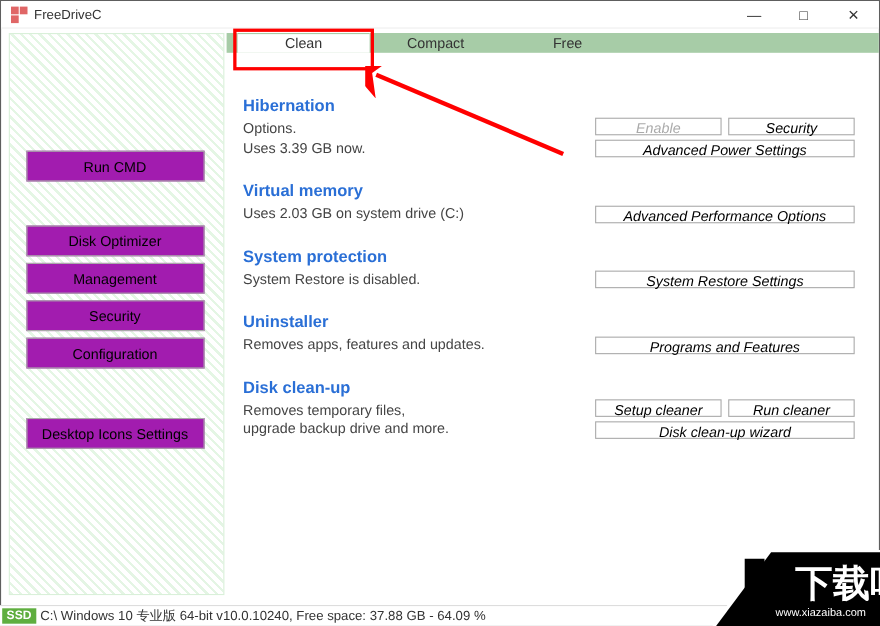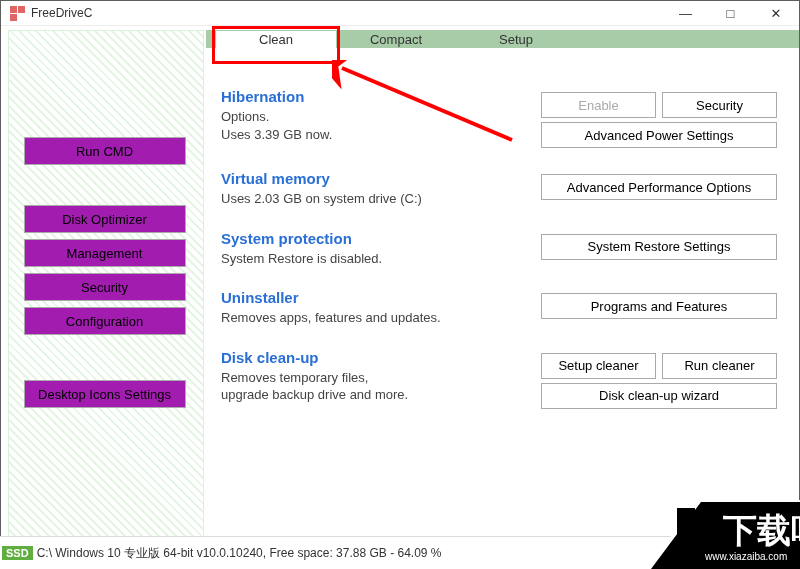--- a/index.html
+++ b/index.html
@@ -230,7 +230,7 @@
     <div class="tabbar">
       <div class="tab active">Clean</div>
       <div class="tab">Compact</div>
-      <div class="tab">Setup</div>
+      <div class="tab">Free</div>
     </div>
 
     <div class="highlight-box"></div>

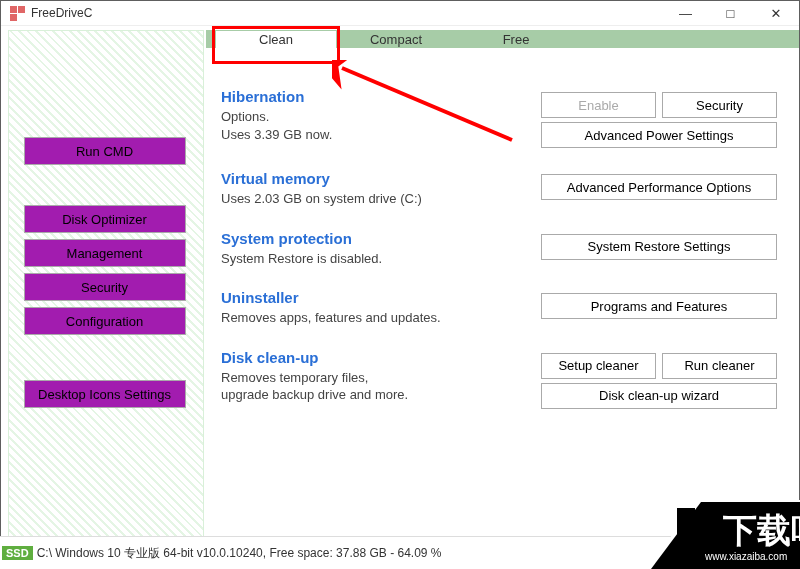--- a/index.html
+++ b/index.html
@@ -123,7 +123,7 @@
   }
   .row {
     display: flex;
-    align-items: flex-start;
+    align-items: flex-end;
   }
   .left-col {
     width: 320px;

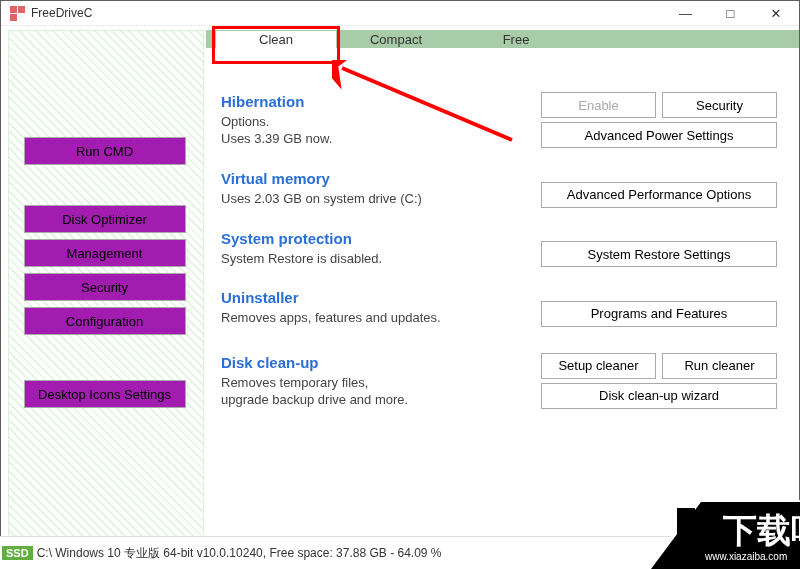--- a/index.html
+++ b/index.html
@@ -153,11 +153,12 @@
   }
   .btn {
     flex: 1;
-    height: 26px;
+    height: 16px;
     background: #fff;
     border: 1px solid #aaa;
     font-size: 13px;
     cursor: pointer;
+    font-style: italic;
   }
   .btn.disabled { color: #aaa; }
   .btn.full { flex: 0 0 100%; }

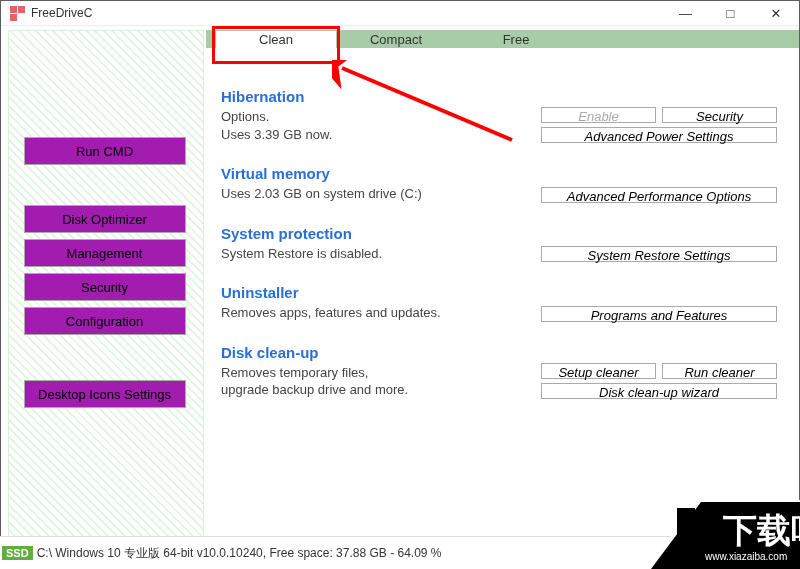--- a/index.html
+++ b/index.html
@@ -166,7 +166,7 @@
   .statusbar {
     position: absolute;
     left: 0; right: 0; bottom: 0;
-    height: 33px;
+    height: 19px;
     border-top: 1px solid #ddd;
     display: flex;
     align-items: center;

